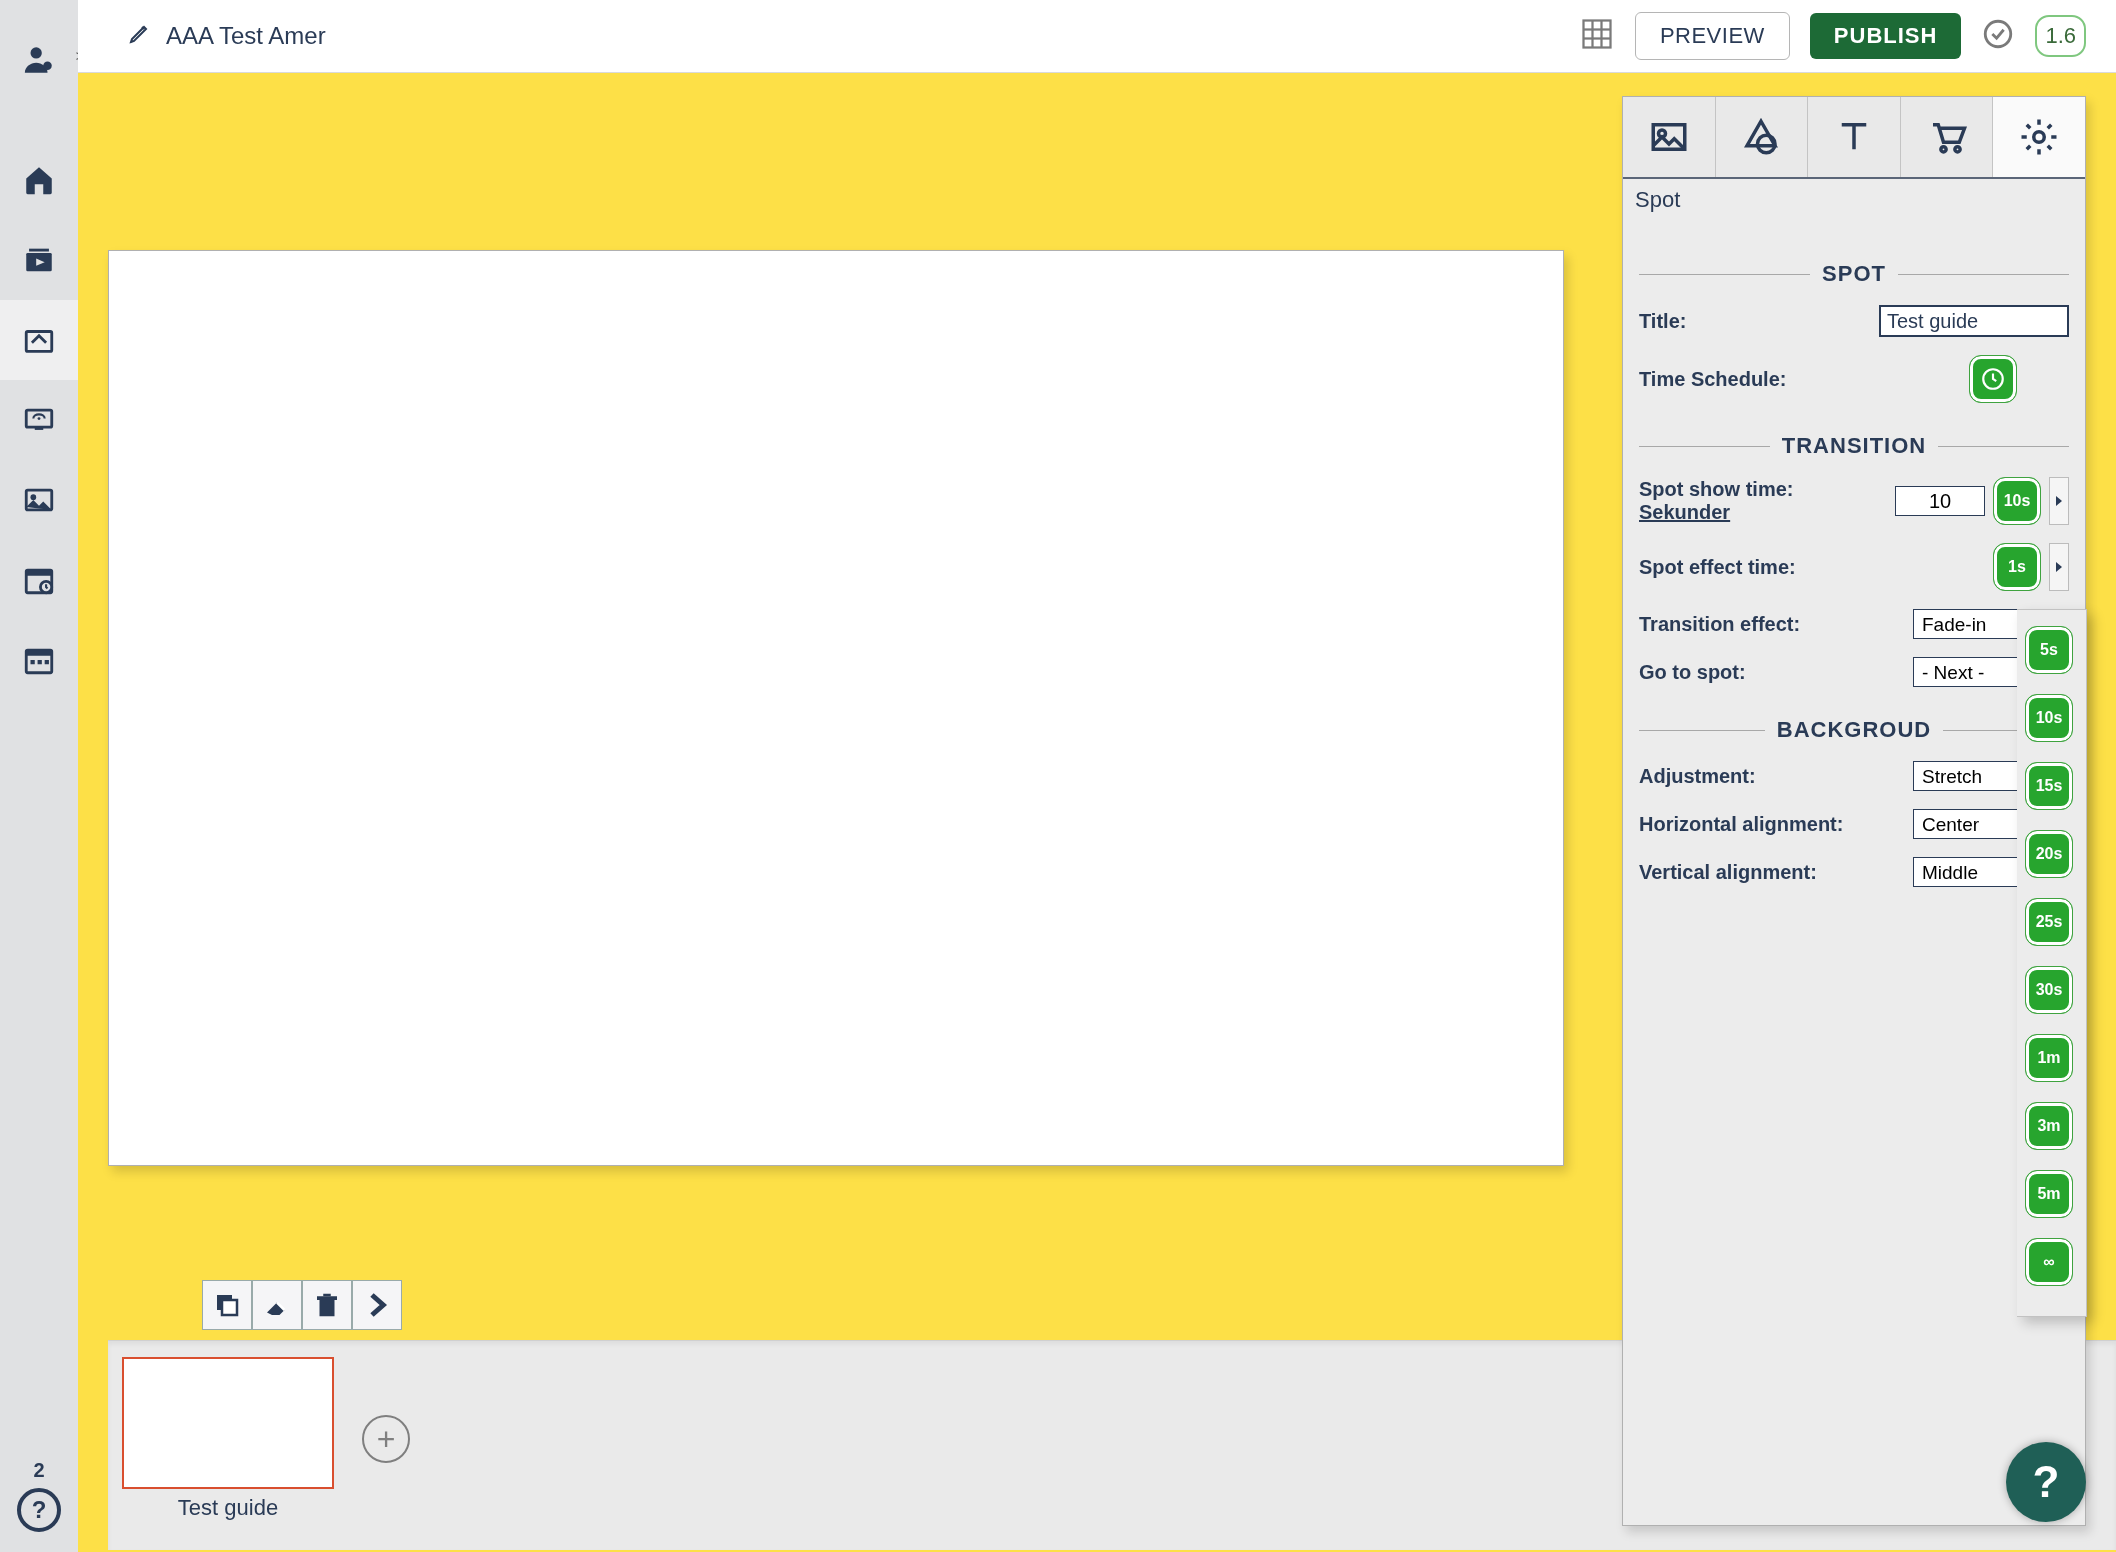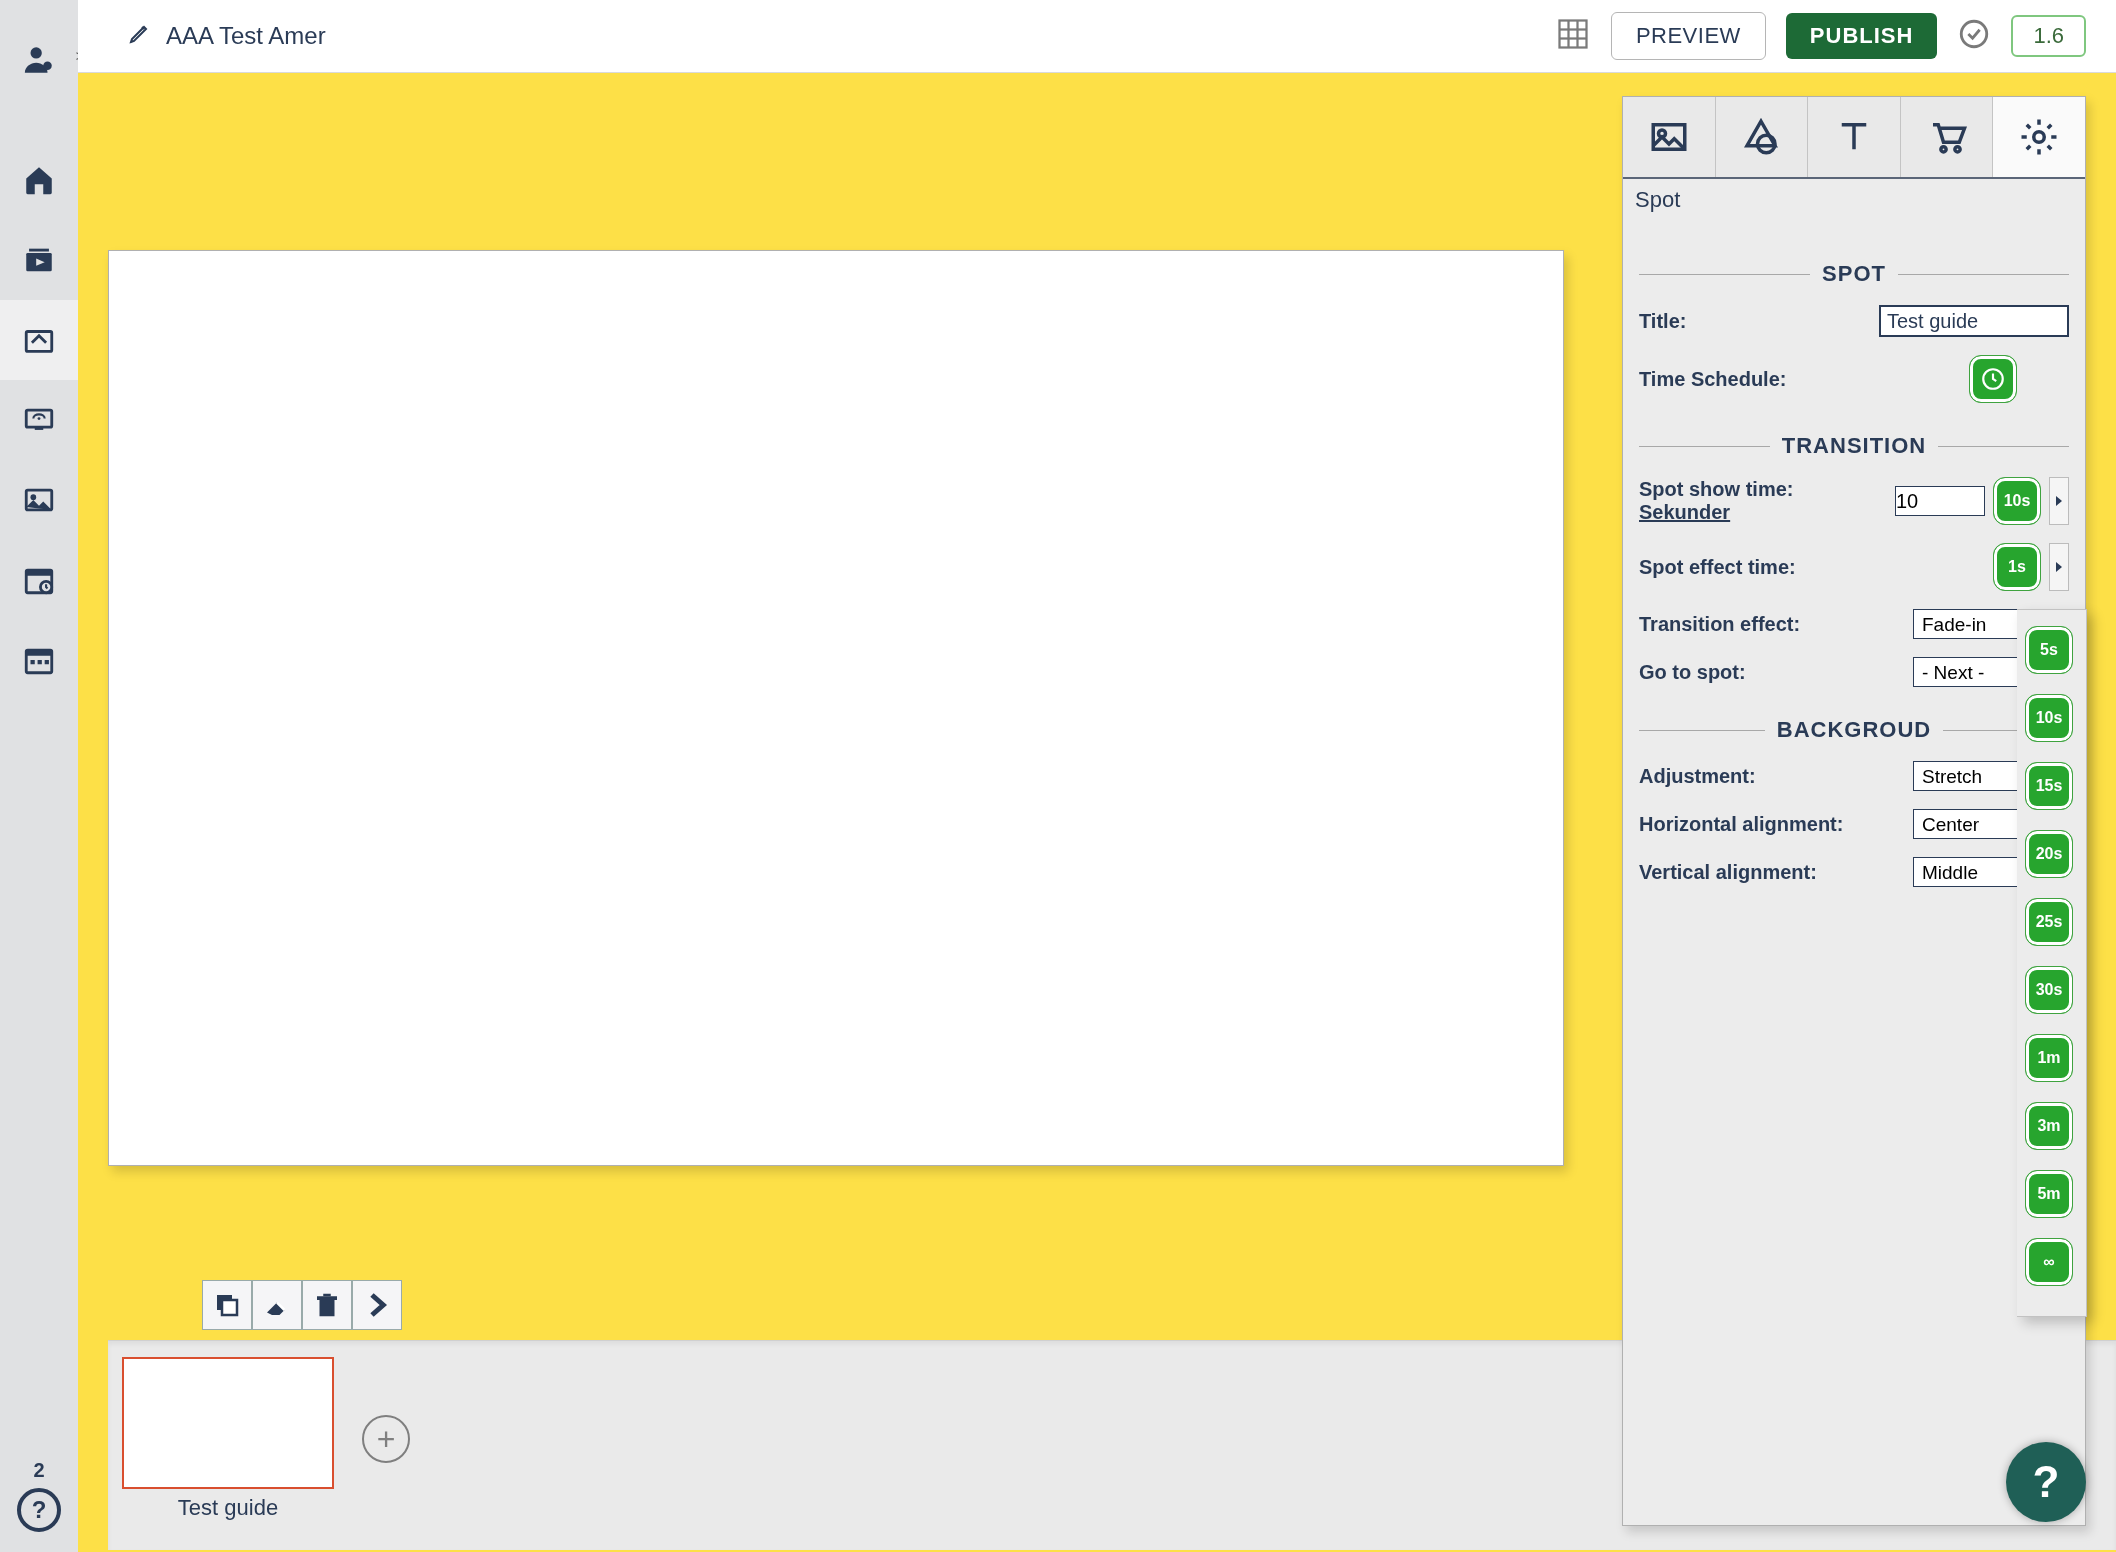--- a/index.html
+++ b/index.html
@@ -71,8 +71,8 @@
 }
 .header .check-ico svg { width:34px; height:34px; stroke:#7a7a7a; fill:none; stroke-width:2; }
 .header .version-box {
-  border:2px solid #7fc77f; border-radius:6px;
-  padding:6px 20px; font-size:22px; color:#3a6a3a;
+  border:2px solid #7fc77f; border-radius:14px;
+  padding:6px 8px; font-size:22px; color:#3a6a3a;
 }
 
 

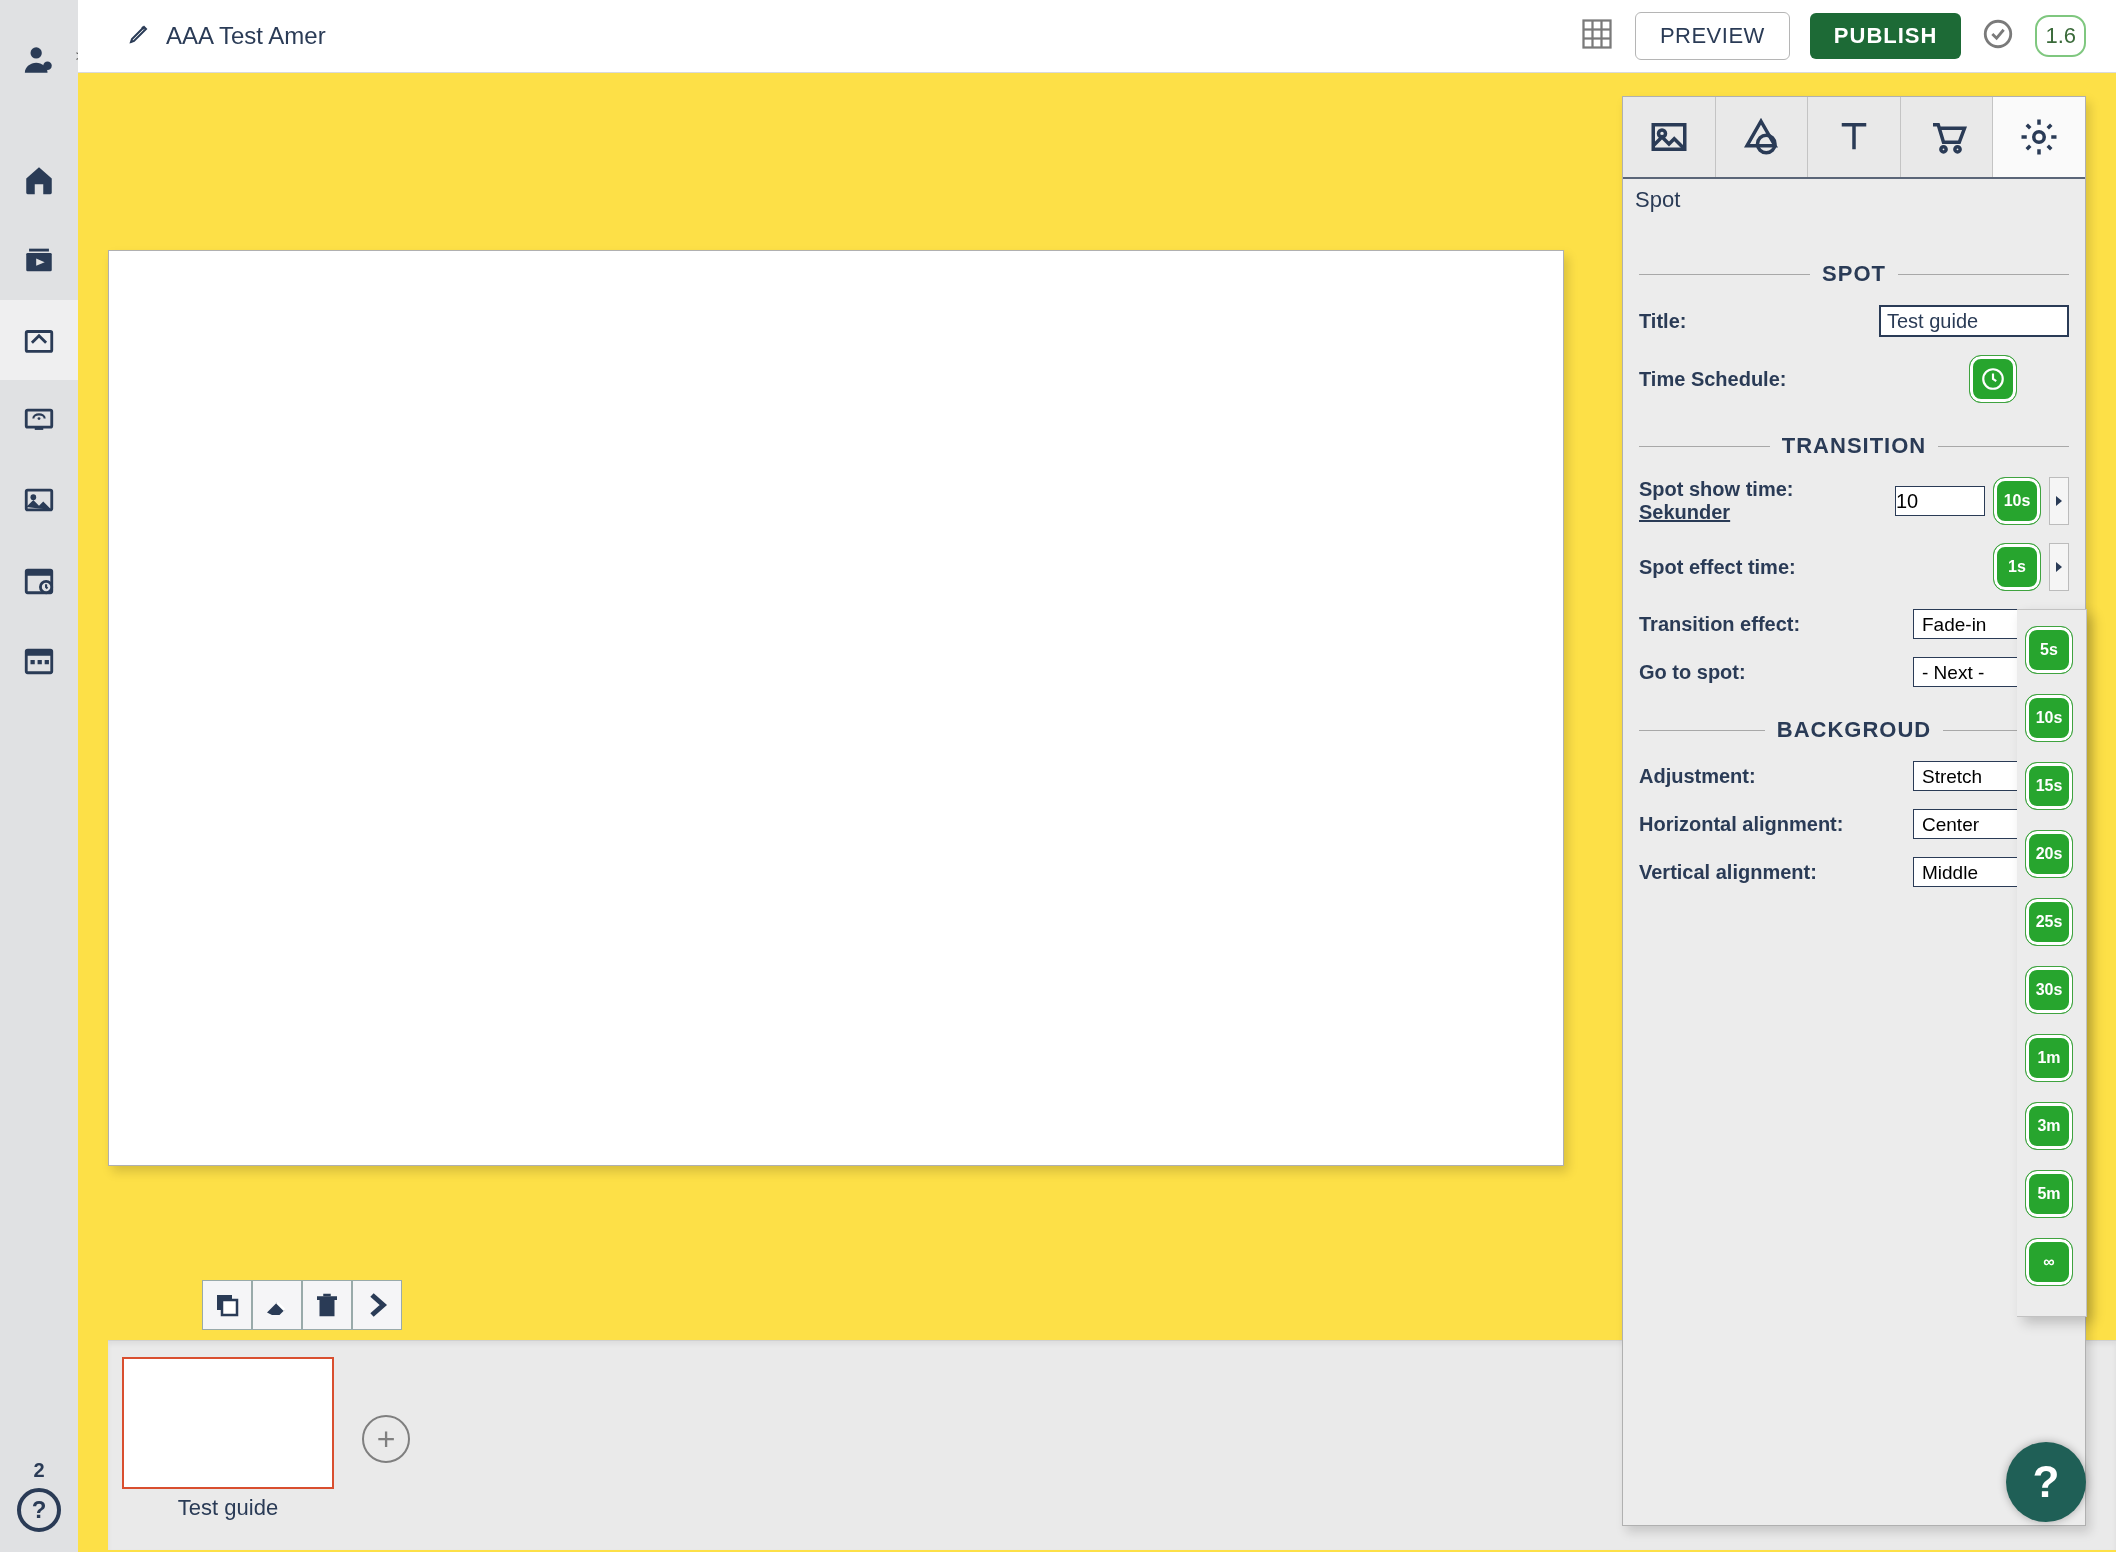--- a/index.html
+++ b/index.html
@@ -152,7 +152,7 @@
 }
 .num-input {
   width:90px; height:30px; border:1px solid #2a3b56; background:#fff;
-  text-align:left; font-size:20px;
+  text-align:center; font-size:20px;
 }
 select.sel { width:156px; height:30px; border:1px solid #2a3b56; background:#fff; font-size:19px; padding-left:4px; }
 

